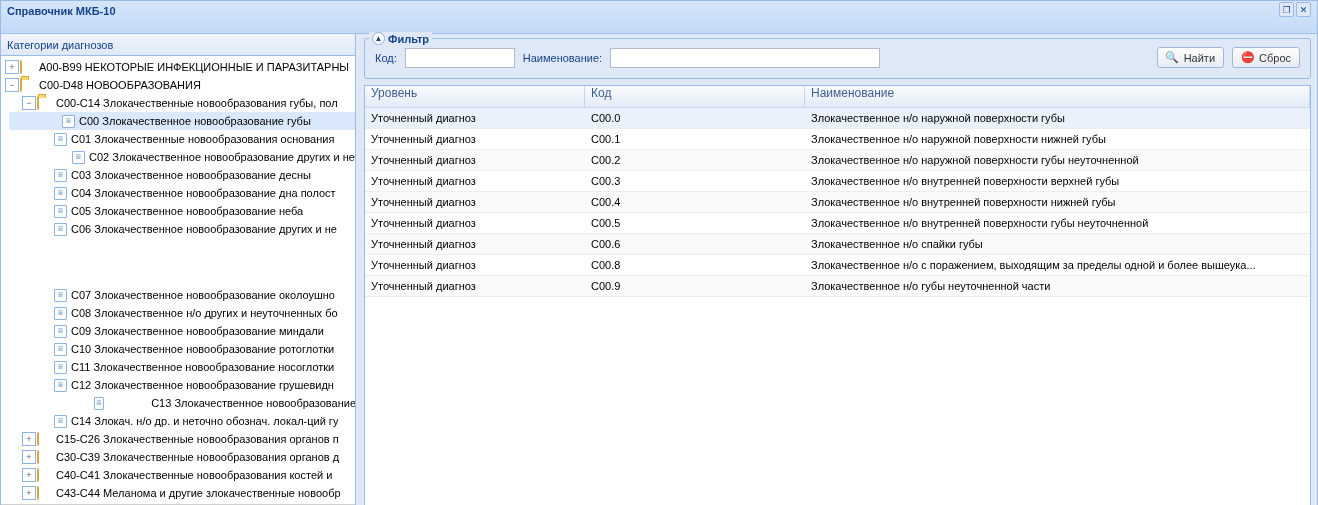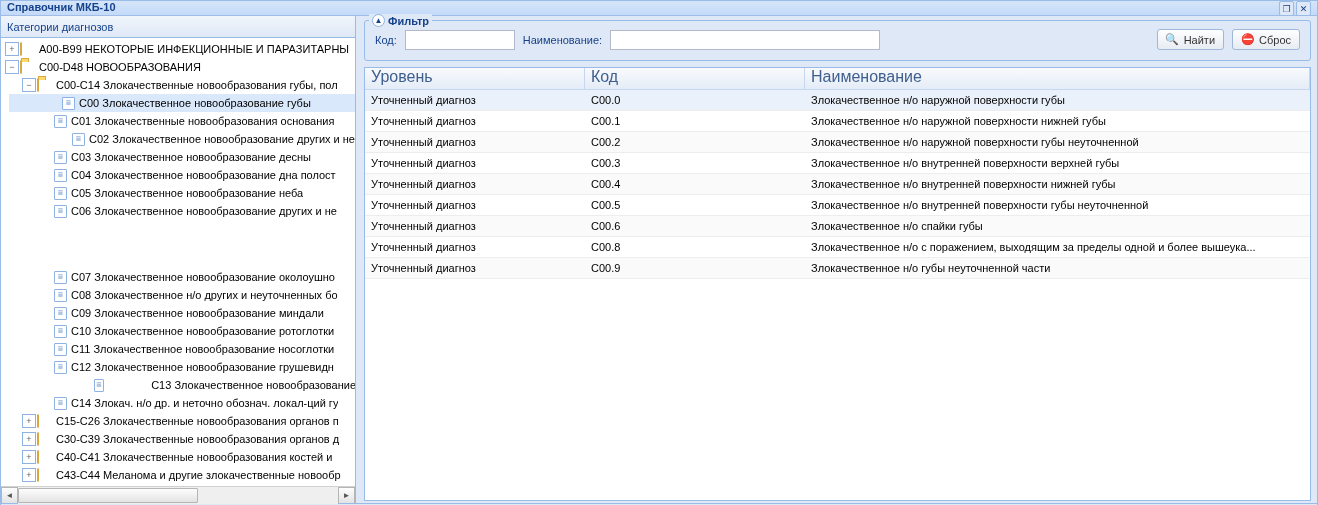--- a/index.html
+++ b/index.html
@@ -23,8 +23,8 @@
   border-bottom: 1px solid #a0bce7;
   height: 16px;
   display: flex;
-  align-items: flex-start;
-  padding: 0 6px;
+  align-items: flex-end;
+  padding: 16px 6px;
 }
 .titlebar-title {
   color: #15428b;

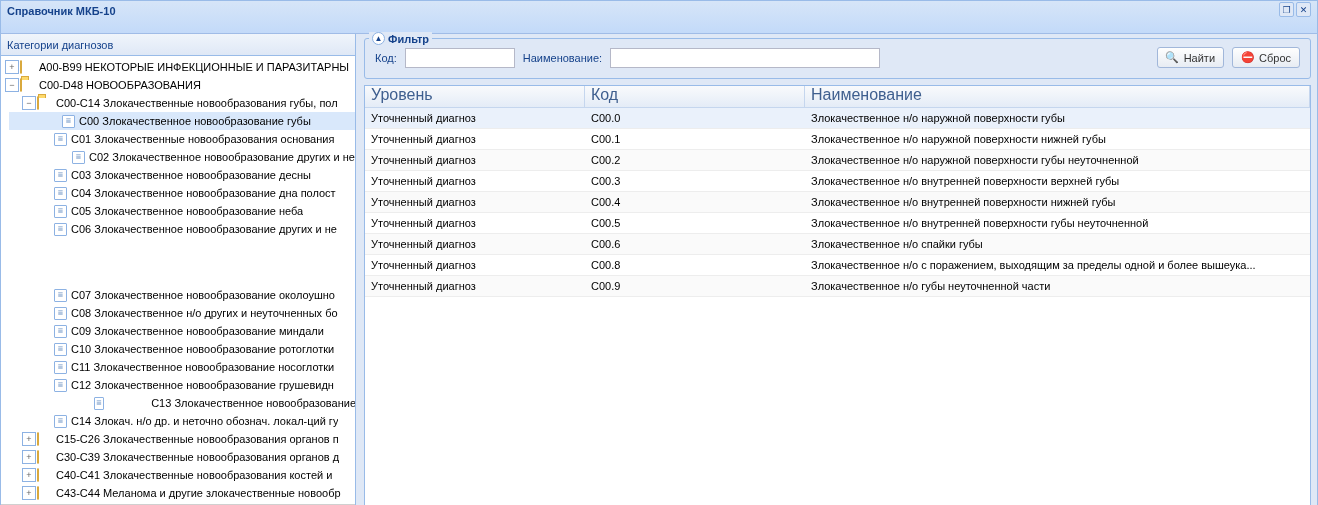--- a/index.html
+++ b/index.html
@@ -307,7 +307,7 @@
   border-right: 1px solid #c5d6ee;
   padding: 0 6px;
   color: #3f5f8f;
-  font-size: 16px;
+  font-size: 12px;
 }
 .col-level { width: 220px; }
 .col-code { width: 220px; }

